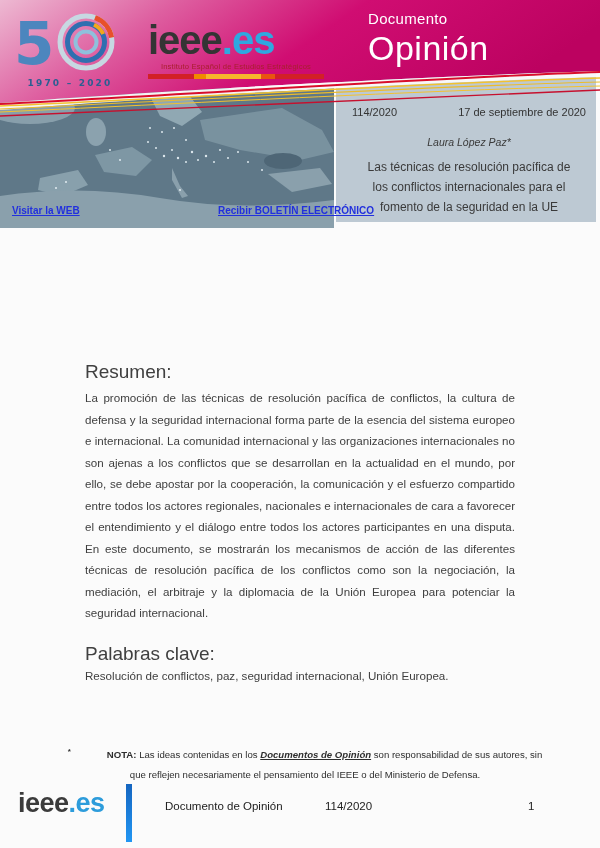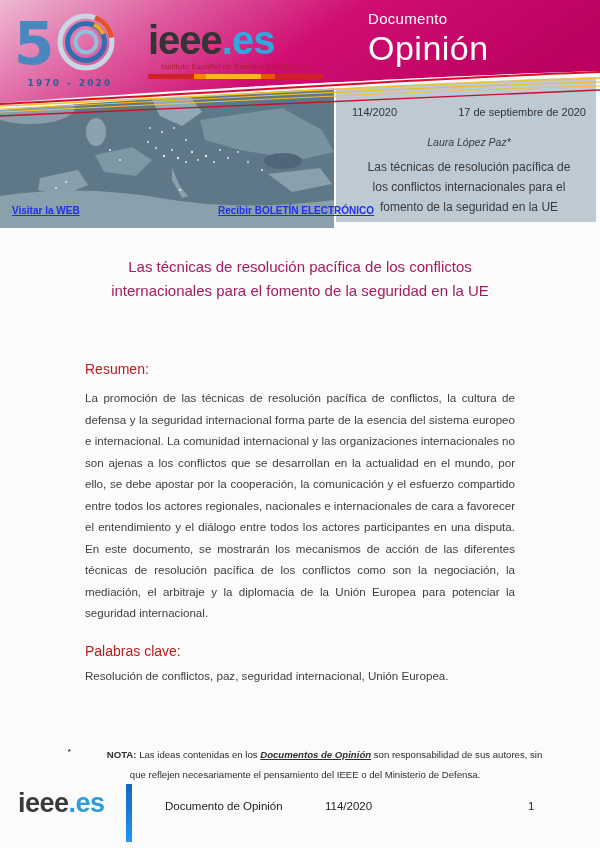--- a/index.html
+++ b/index.html
@@ -161,8 +161,6 @@
     </div>
   </div>
 
-  <div class="article-title">Las técnicas de resolución pacífica de los conflictos
-internacionales para el fomento de la seguridad en la UE</div>
 
   <div class="heading h-resumen">Resumen:</div>
   <div class="body-par">La promoción de las técnicas de resolución pacífica de conflictos, la cultura de defensa y la seguridad internacional forma parte de la esencia del sistema europeo e internacional. La comunidad internacional y las organizaciones internacionales no son ajenas a los conflictos que se desarrollan en la actualidad en el mundo, por ello, se debe apostar por la cooperación, la comunicación y el esfuerzo compartido entre todos los actores regionales, nacionales e internacionales de cara a favorecer el entendimiento y el diálogo entre todos los actores participantes en una disputa. En este documento, se mostrarán los mecanismos de acción de las diferentes técnicas de resolución pacífica de los conflictos como son la negociación, la mediación, el arbitraje y la diplomacia de la Unión Europea para potenciar la seguridad internacional.</div>

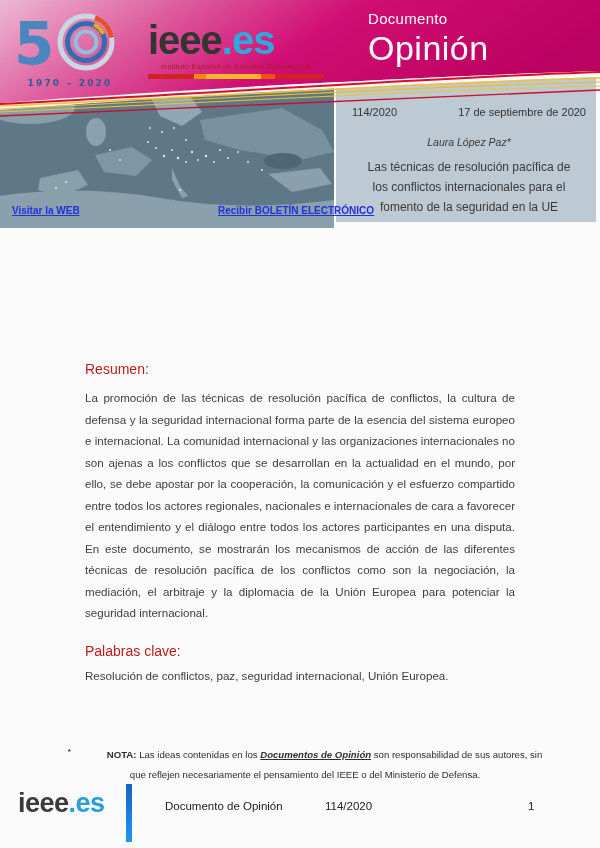--- a/index.html
+++ b/index.html
@@ -27,7 +27,7 @@
   .panel-text .ptitle{margin-top:9px;text-align:center;font-size:12px;line-height:20px;white-space:pre-line;color:#3A3A3A;}
   .article-title{position:absolute;left:0;top:255px;width:600px;text-align:center;
     font-size:15px;line-height:24px;color:#A21C5E;white-space:pre-line;}
-  .heading{position:absolute;left:85px;font-size:14px;color:#b91c1c;}
+  .heading{position:absolute;left:85px;font-size:19px;color:#404040;}
   .h-resumen{top:361px;}
   .h-palabras{top:643px;}
   .body-par{position:absolute;left:85px;top:387px;width:430px;font-size:11.6px;line-height:21.5px;

